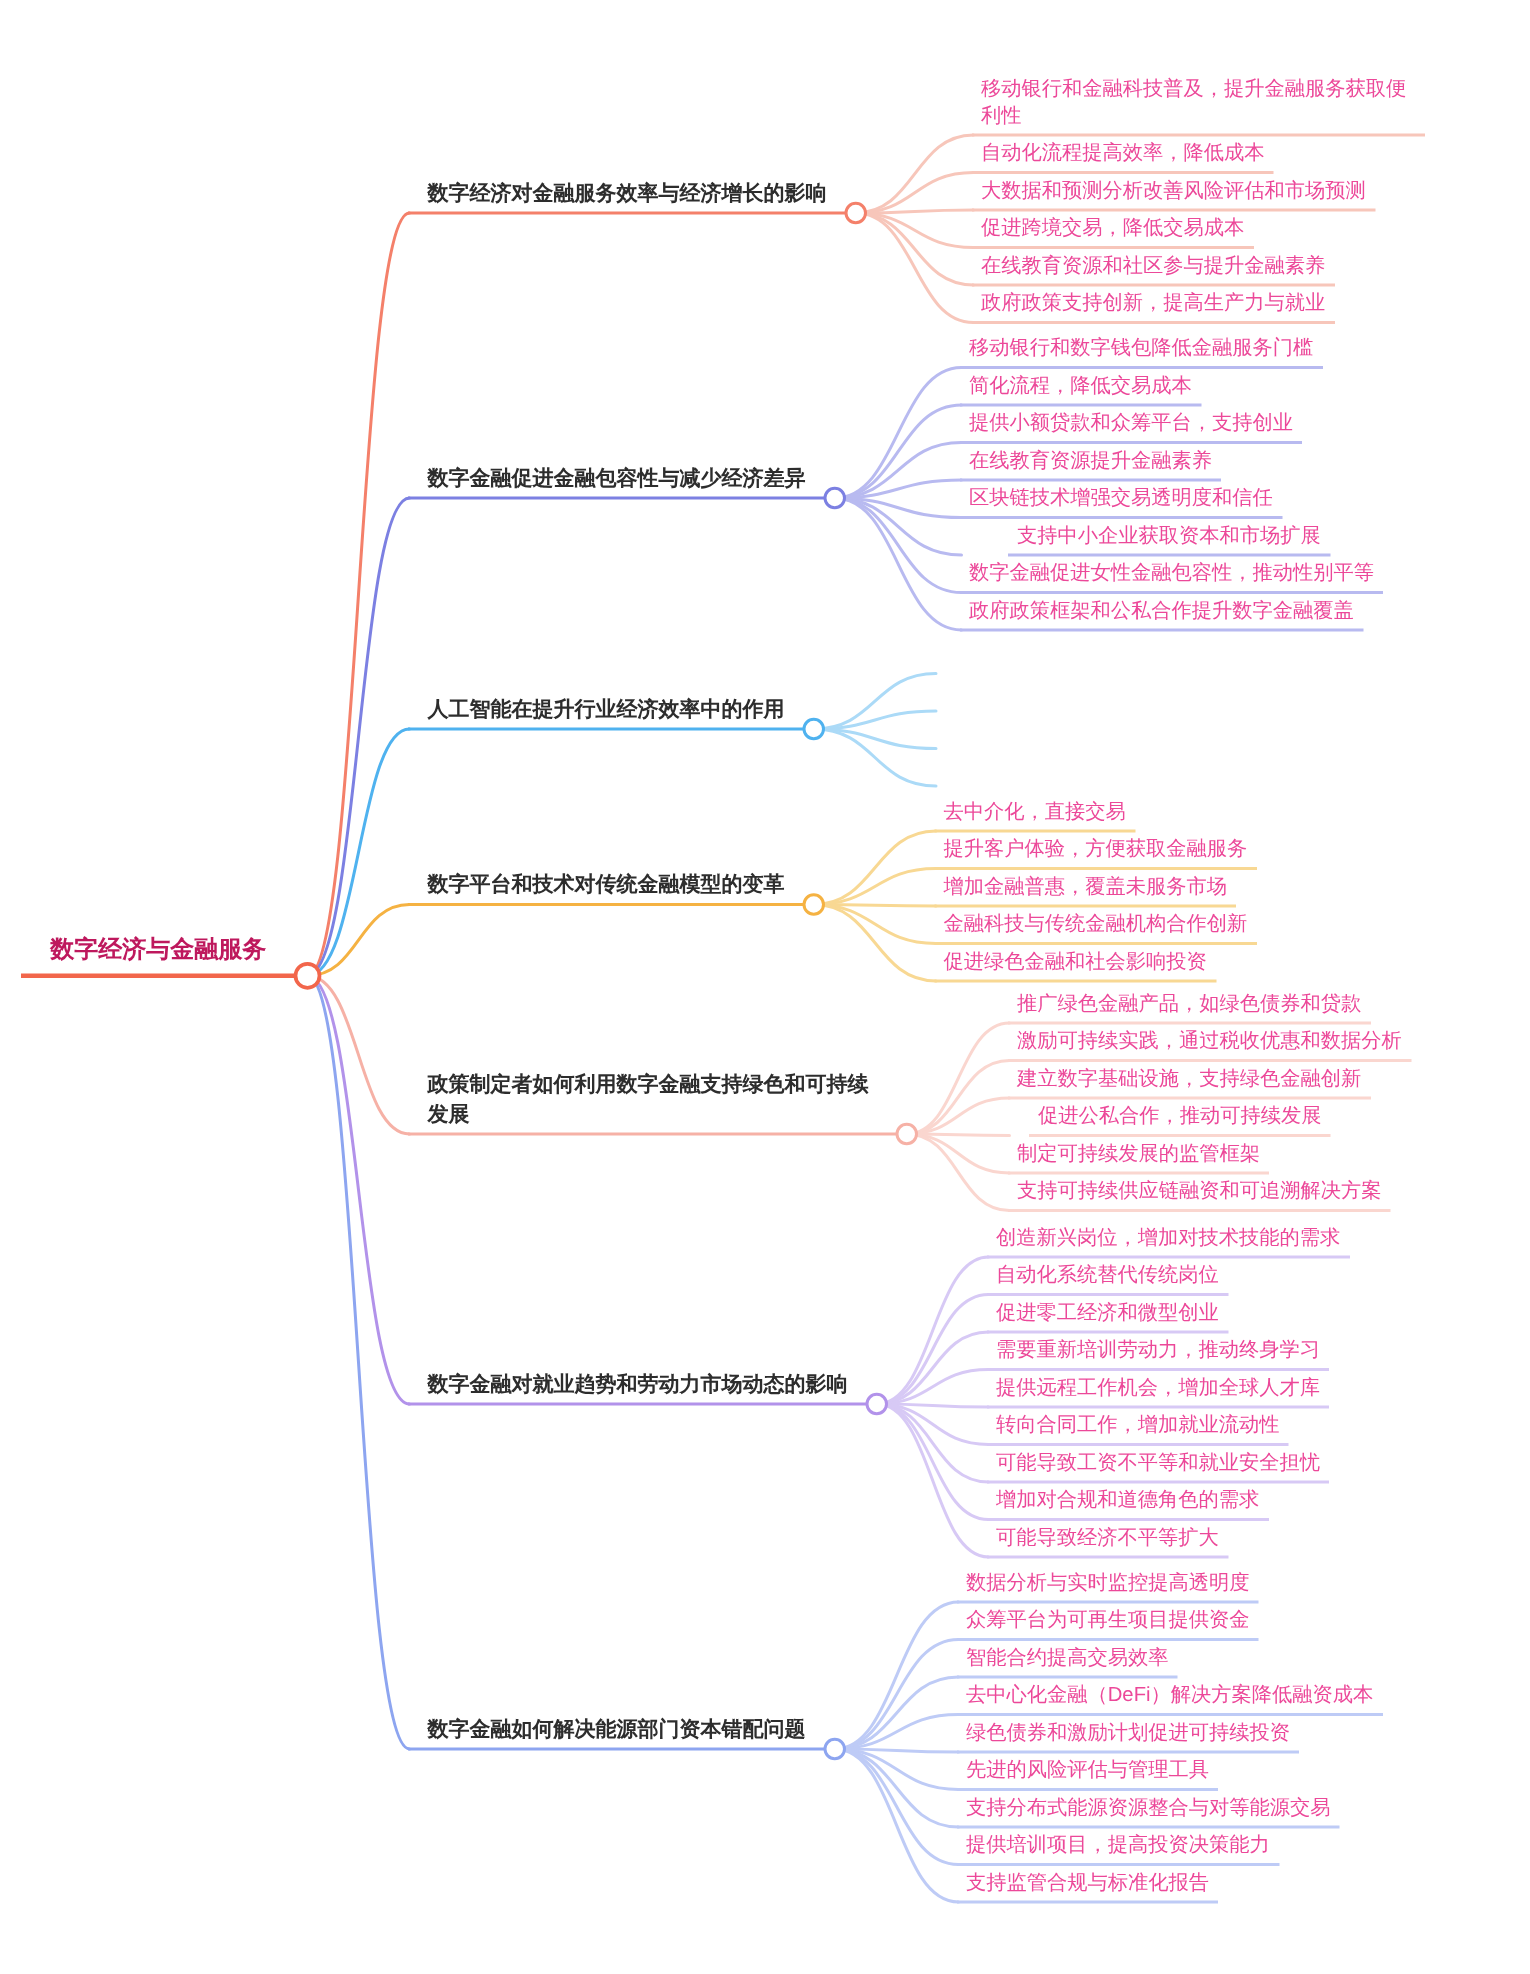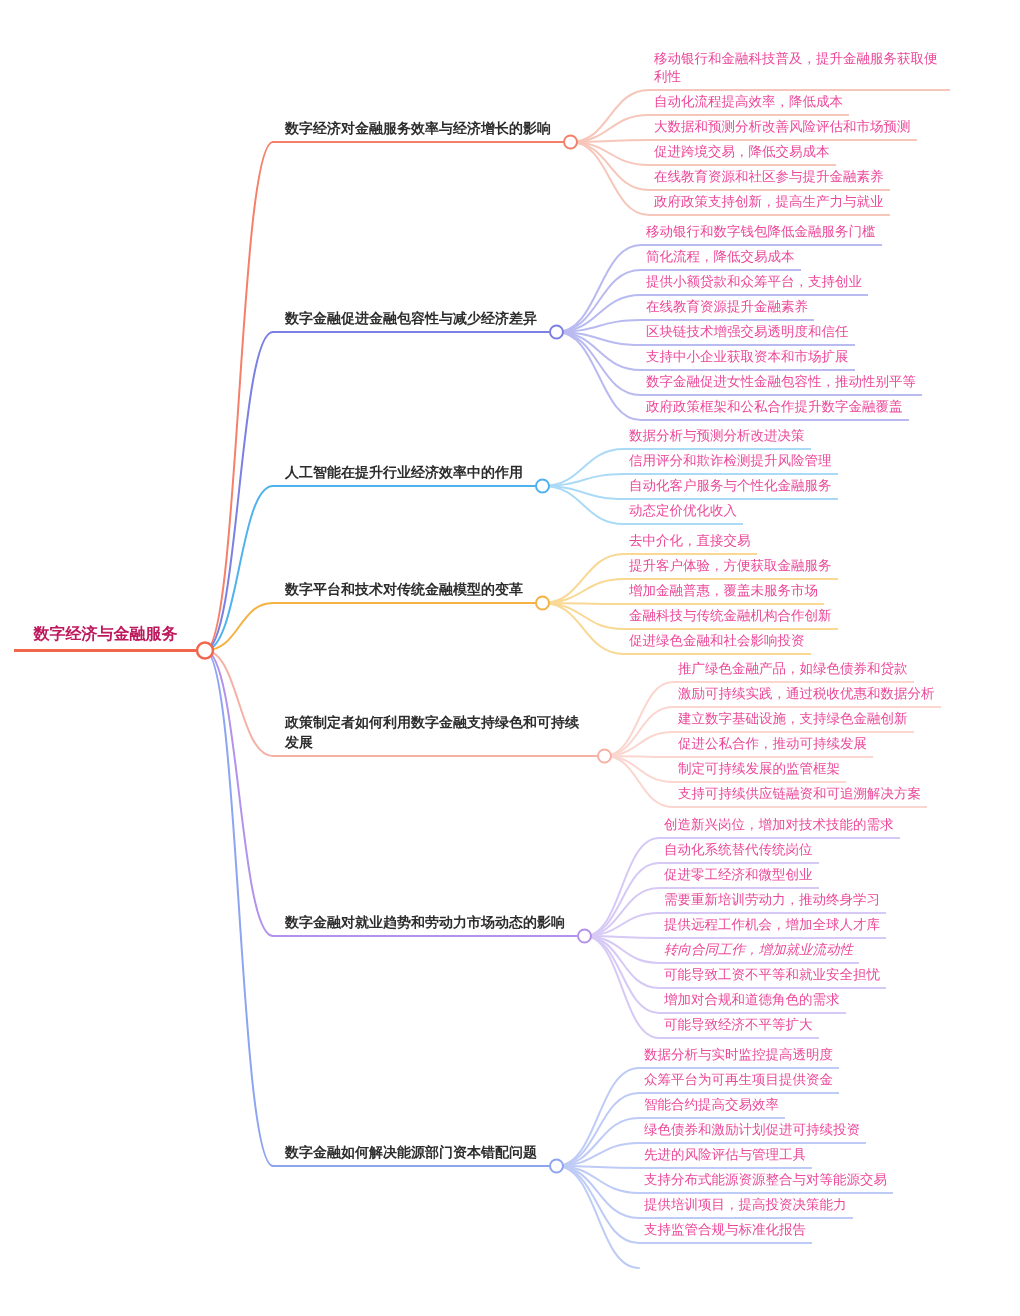--- a/index.html
+++ b/index.html
@@ -112,7 +112,7 @@
       <div class="leaf" style="border-bottom-color: rgb(184, 186, 240);">提供小额贷款和众筹平台，支持创业</div>
       <div class="leaf" style="border-bottom-color: rgb(184, 186, 240);">在线教育资源提升金融素养</div>
       <div class="leaf" style="border-bottom-color: rgb(184, 186, 240);">区块链技术增强交易透明度和信任</div>
-      <div class="leaf" style="border-bottom-color: rgb(184, 186, 240);">支持中小企业获取资本和市场扩展</div>
+      <div class="leaf" style="border-bottom-color: rgb(184, 186, 240); margin-left: 32px;">支持中小企业获取资本和市场扩展</div>
       <div class="leaf" style="border-bottom-color: rgb(184, 186, 240);">数字金融促进女性金融包容性，推动性别平等</div>
       <div class="leaf" style="border-bottom-color: rgb(184, 186, 240);">政府政策框架和公私合作提升数字金融覆盖</div>
     </div>

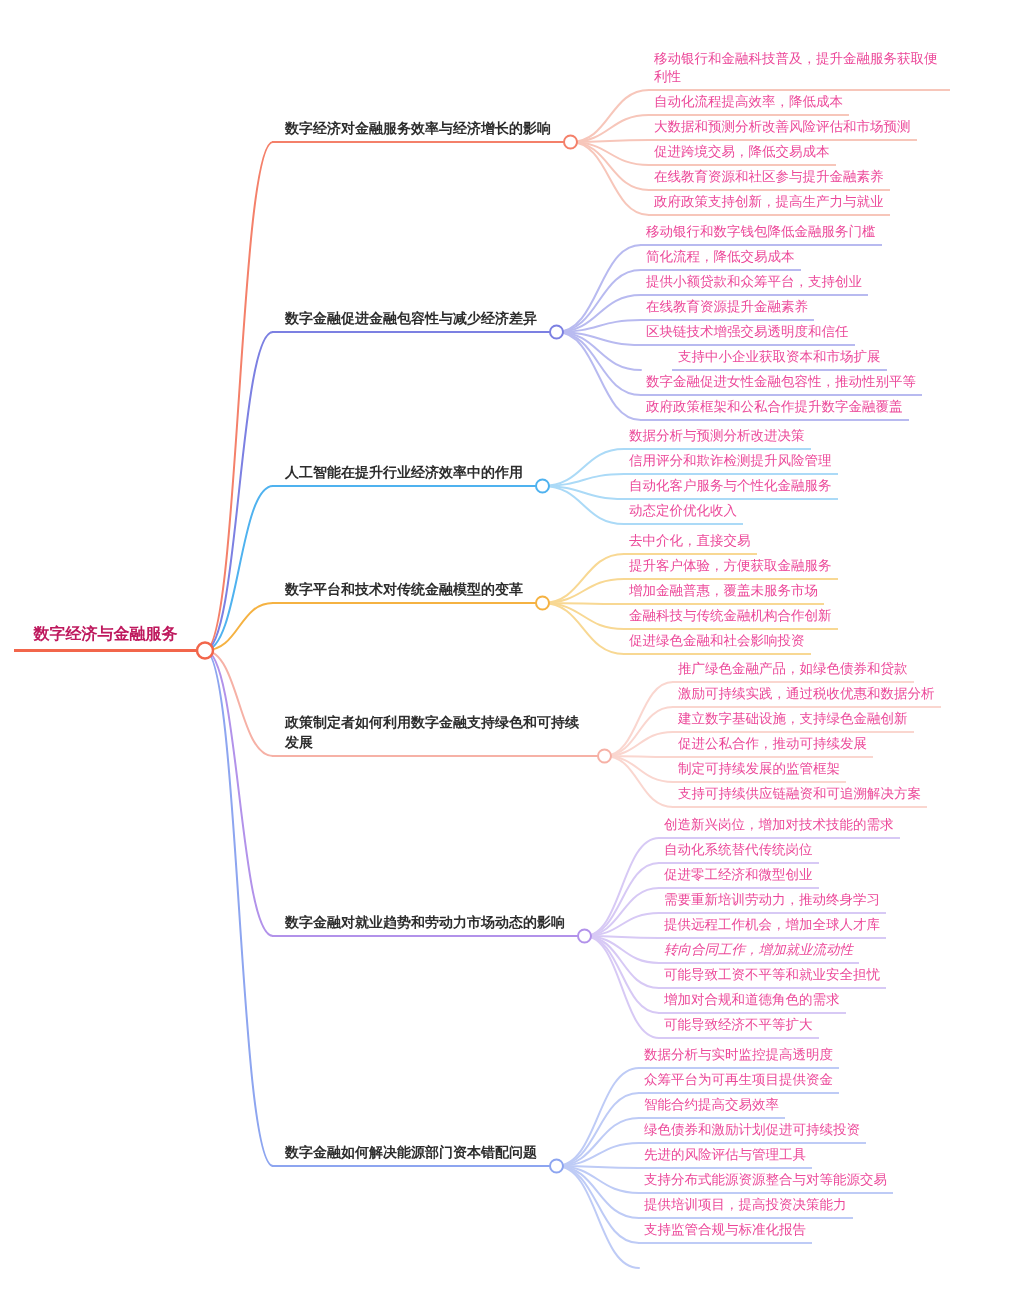--- a/index.html
+++ b/index.html
@@ -117,12 +117,6 @@
       <div class="leaf" style="border-bottom-color: rgb(184, 186, 240);">政府政策框架和公私合作提升数字金融覆盖</div>
     </div>
     <div class="branch-title" style="border-bottom-color: rgb(79, 178, 239); bottom: 829px;">人工智能在提升行业经济效率中的作用</div>
-    <div class="leaf-group" style="left: 623px; top: 427px;">
-      <div class="leaf" style="border-bottom-color: rgb(171, 218, 247);">数据分析与预测分析改进决策</div>
-      <div class="leaf" style="border-bottom-color: rgb(171, 218, 247);">信用评分和欺诈检测提升风险管理</div>
-      <div class="leaf" style="border-bottom-color: rgb(171, 218, 247);">自动化客户服务与个性化金融服务</div>
-      <div class="leaf" style="border-bottom-color: rgb(171, 218, 247);">动态定价优化收入</div>
-    </div>
     <div class="branch-title" style="border-bottom-color: rgb(245, 178, 66); bottom: 712px;">数字平台和技术对传统金融模型的变革</div>
     <div class="leaf-group" style="left: 623px; top: 532px;">
       <div class="leaf" style="border-bottom-color: rgb(248, 216, 147);">去中介化，直接交易</div>

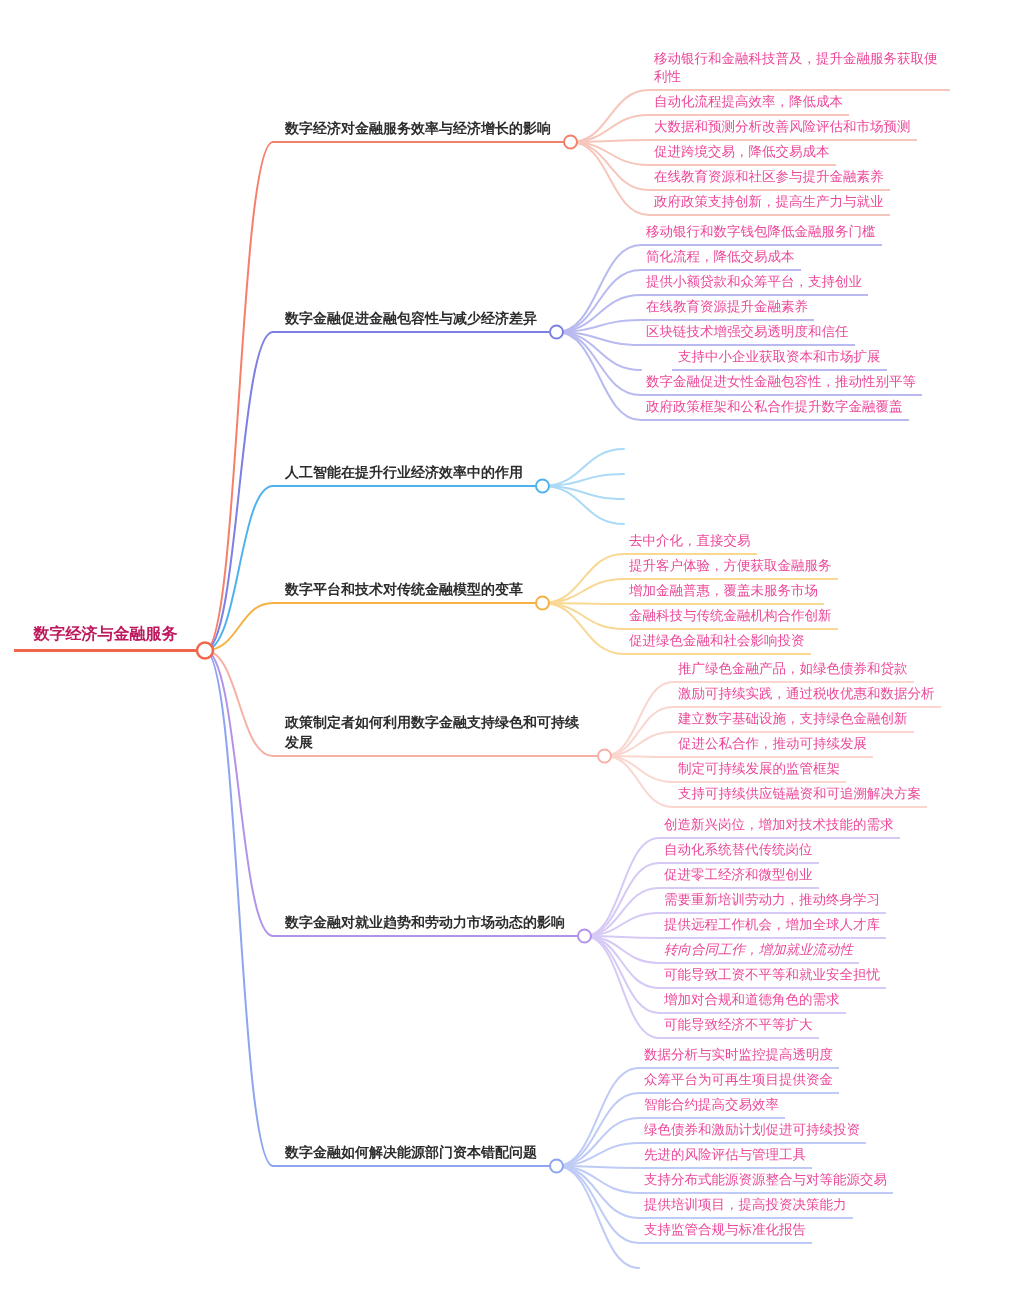--- a/index.html
+++ b/index.html
@@ -130,7 +130,7 @@
       <div class="leaf" style="border-bottom-color: rgb(250, 214, 207);">推广绿色金融产品，如绿色债券和贷款</div>
       <div class="leaf" style="border-bottom-color: rgb(250, 214, 207);">激励可持续实践，通过税收优惠和数据分析</div>
       <div class="leaf" style="border-bottom-color: rgb(250, 214, 207);">建立数字基础设施，支持绿色金融创新</div>
-      <div class="leaf" style="border-bottom-color: rgb(250, 214, 207);">促进公私合作，推动可持续发展</div>
+      <div class="leaf" style="border-bottom-color: rgb(250, 214, 207); margin-left: 14px;">促进公私合作，推动可持续发展</div>
       <div class="leaf" style="border-bottom-color: rgb(250, 214, 207);">制定可持续发展的监管框架</div>
       <div class="leaf" style="border-bottom-color: rgb(250, 214, 207);">支持可持续供应链融资和可追溯解决方案</div>
     </div>

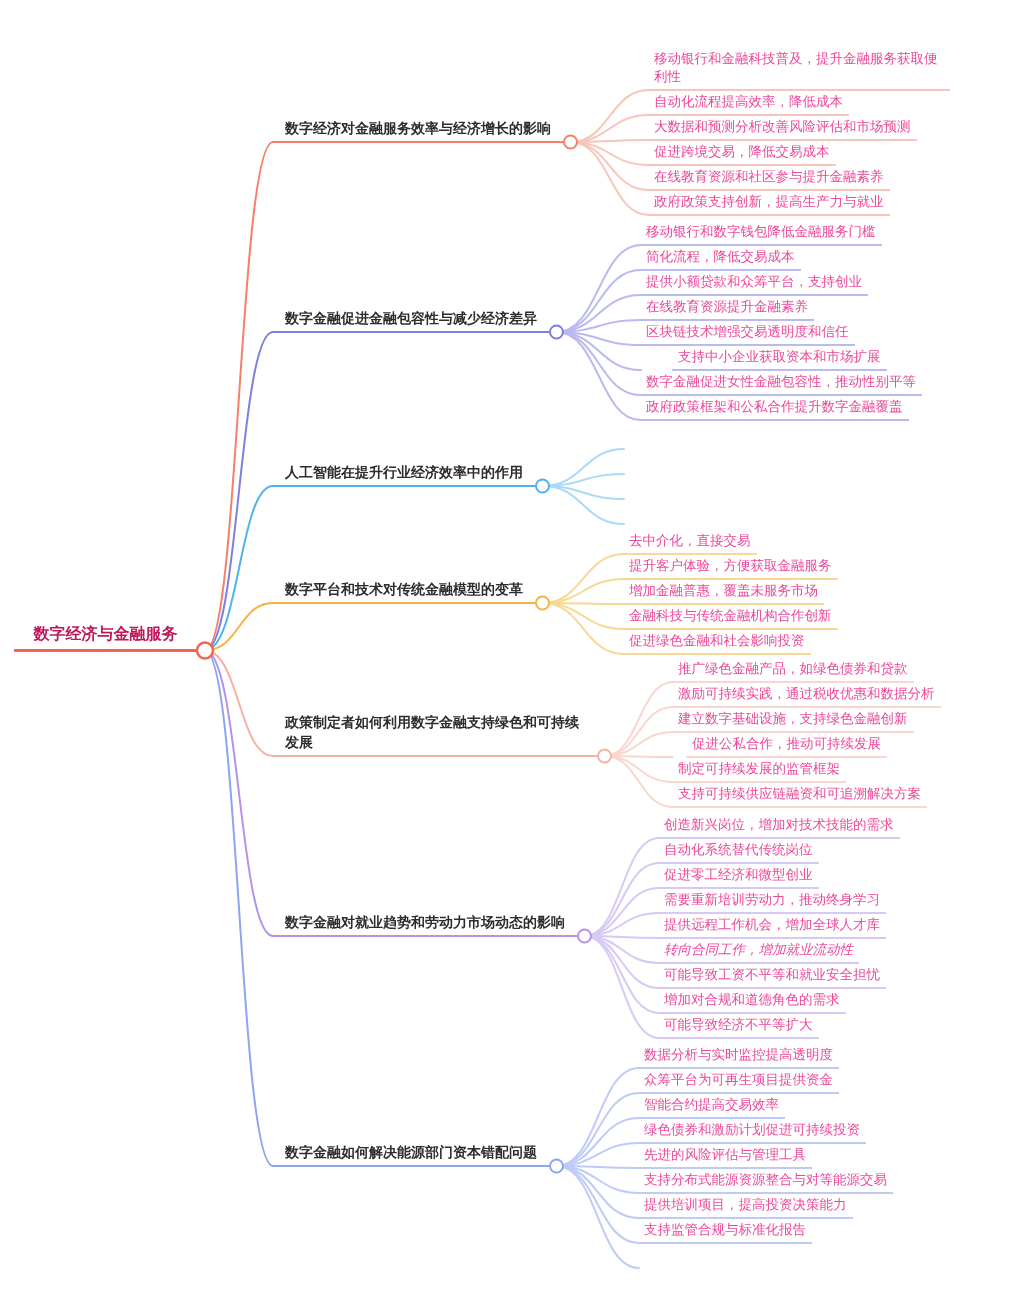--- a/index.html
+++ b/index.html
@@ -141,7 +141,7 @@
       <div class="leaf" style="border-bottom-color: rgb(215, 201, 245);">促进零工经济和微型创业</div>
       <div class="leaf" style="border-bottom-color: rgb(215, 201, 245);">需要重新培训劳动力，推动终身学习</div>
       <div class="leaf" style="border-bottom-color: rgb(215, 201, 245);">提供远程工作机会，增加全球人才库</div>
-      <div class="leaf" style="border-bottom-color: rgb(215, 201, 245); font-style: italic;">转向合同工作，增加就业流动性</div>
+      <div class="leaf" style="border-bottom-color: rgb(215, 201, 245);">转向合同工作，增加就业流动性</div>
       <div class="leaf" style="border-bottom-color: rgb(215, 201, 245);">可能导致工资不平等和就业安全担忧</div>
       <div class="leaf" style="border-bottom-color: rgb(215, 201, 245);">增加对合规和道德角色的需求</div>
       <div class="leaf" style="border-bottom-color: rgb(215, 201, 245);">可能导致经济不平等扩大</div>

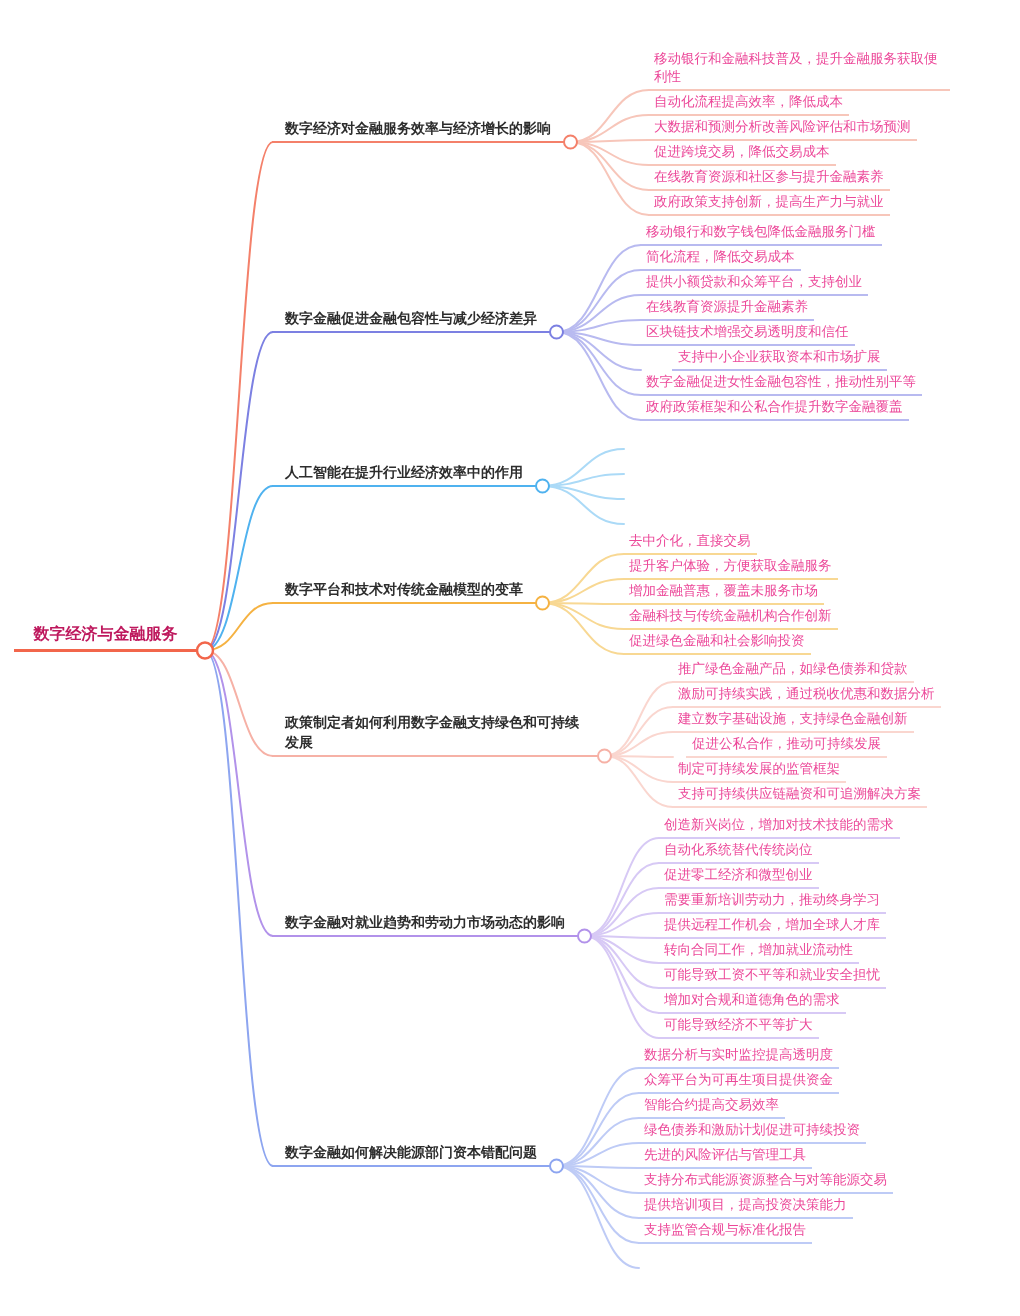--- a/index.html
+++ b/index.html
@@ -151,6 +151,7 @@
       <div class="leaf" style="border-bottom-color: rgb(190, 203, 246);">数据分析与实时监控提高透明度</div>
       <div class="leaf" style="border-bottom-color: rgb(190, 203, 246);">众筹平台为可再生项目提供资金</div>
       <div class="leaf" style="border-bottom-color: rgb(190, 203, 246);">智能合约提高交易效率</div>
+      <div class="leaf" style="border-bottom-color: rgb(190, 203, 246);">去中心化金融（DeFi）解决方案降低融资成本</div>
       <div class="leaf" style="border-bottom-color: rgb(190, 203, 246);">绿色债券和激励计划促进可持续投资</div>
       <div class="leaf" style="border-bottom-color: rgb(190, 203, 246);">先进的风险评估与管理工具</div>
       <div class="leaf" style="border-bottom-color: rgb(190, 203, 246);">支持分布式能源资源整合与对等能源交易</div>

